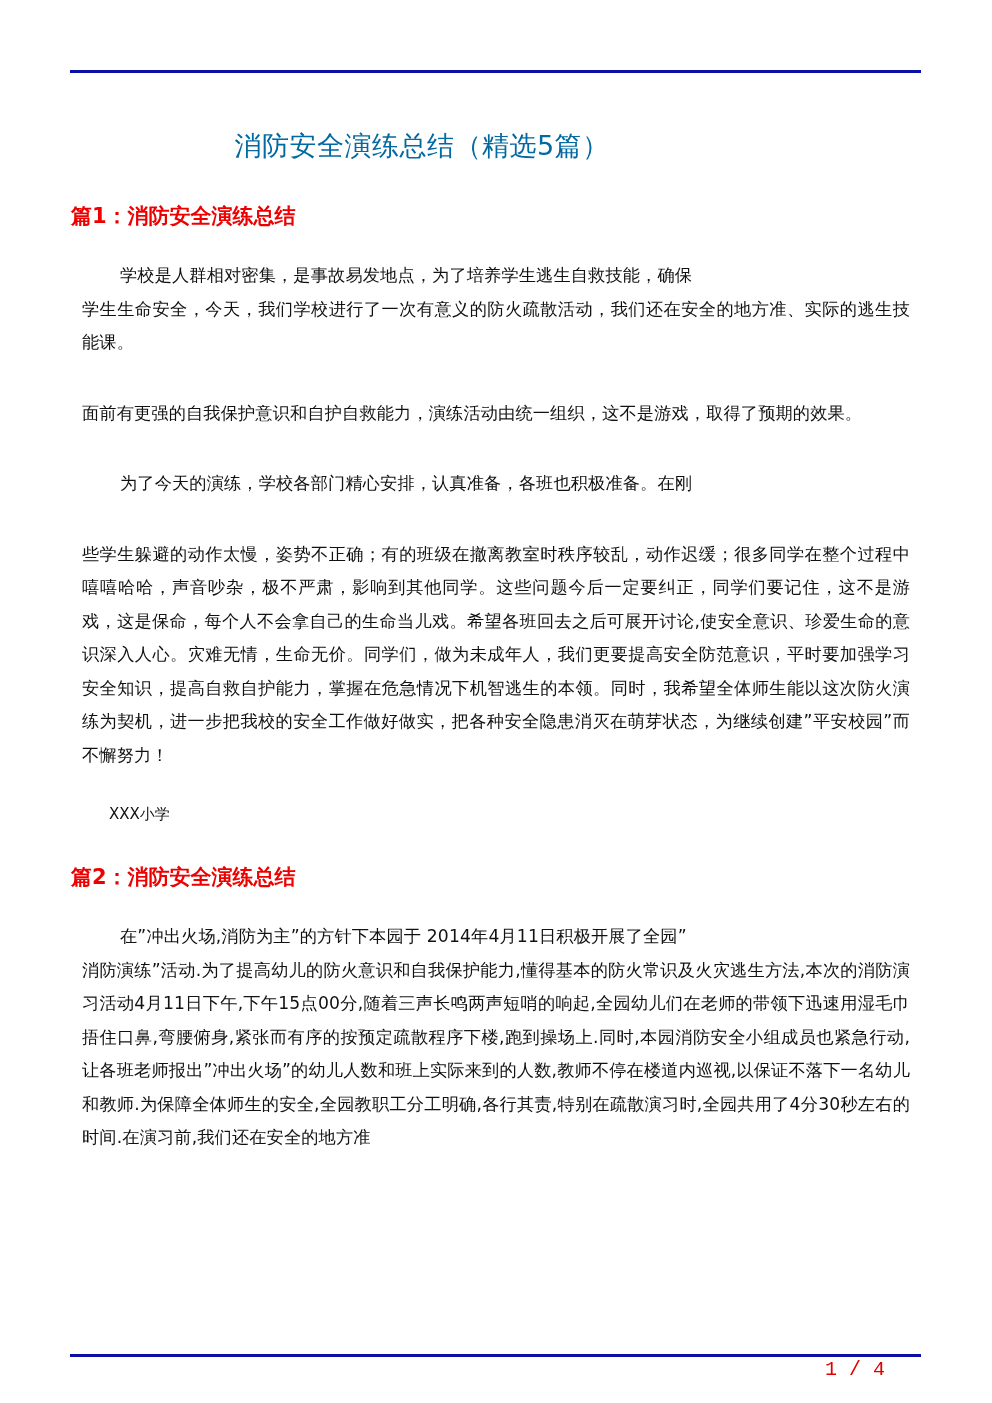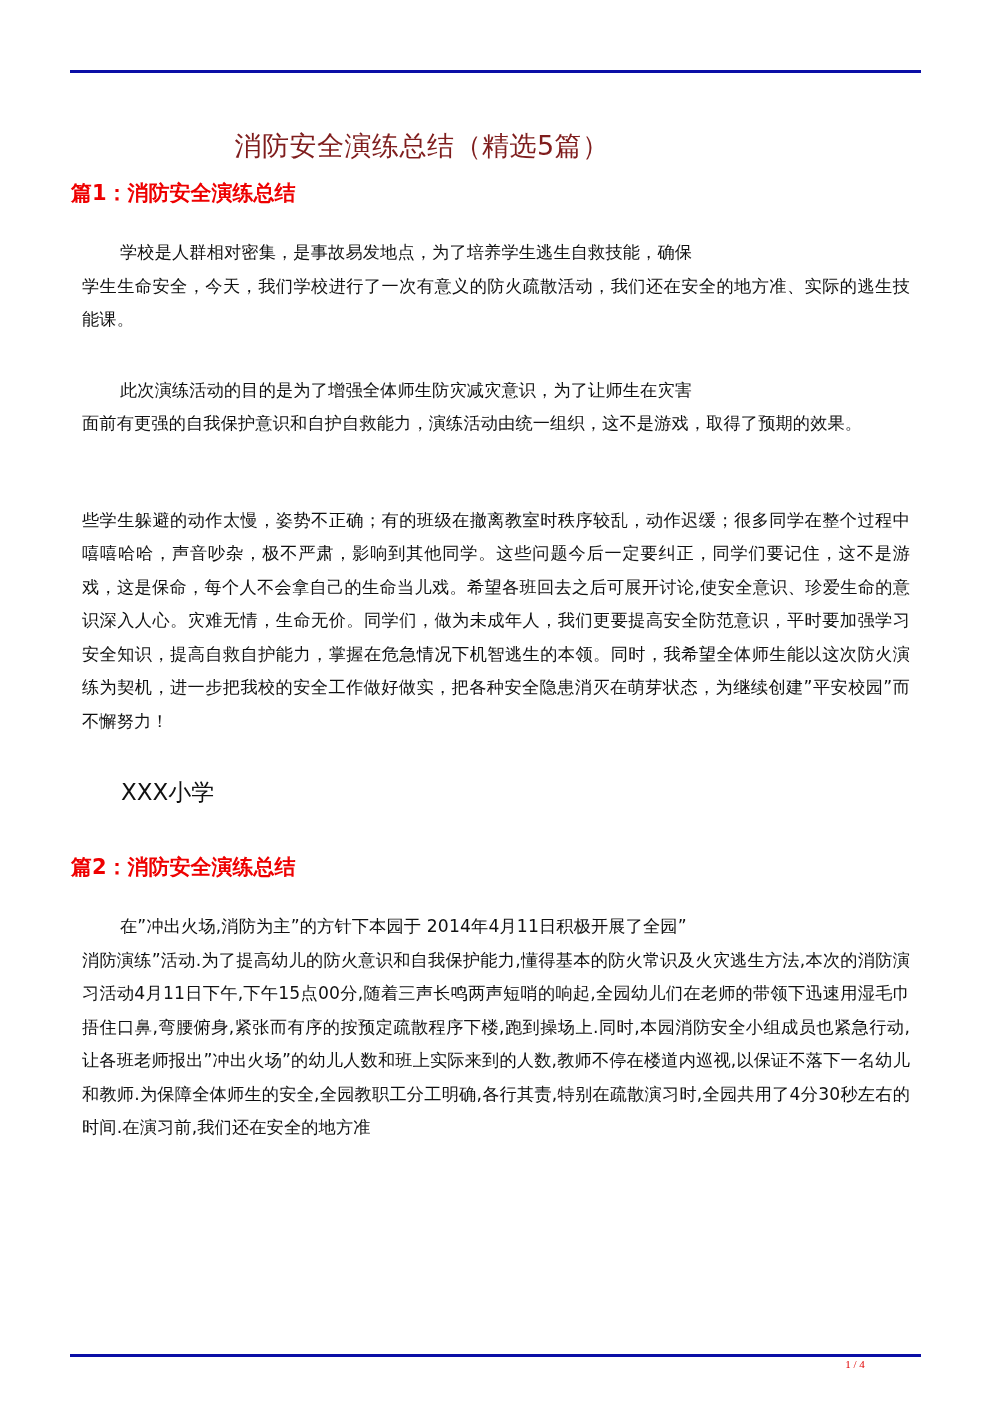--- a/index.html
+++ b/index.html
@@ -11,7 +11,7 @@
     .page-num { position: absolute; top: 1358px; left: 820px; width: 70px; text-align: center;
                 font-family: Liberation Serif, serif; font-size: 11px; color: #e00000; }
     .title { position: absolute; top: 128px; left: 0; width: 844px; text-align: center;
-             font-size: 27px; color: #7f1d1d; letter-spacing: 0.5px; }
+             font-size: 27px; color: #0369a1; letter-spacing: 0.5px; }
     .content { position: absolute; left: 71px; top: 177px; width: 850px; }
     .heading { color: #ee0000; font-size: 21px; line-height: 32px; margin: 0; }
     .para { font-size: 17.2px; line-height: 33.5px; margin: 11px; text-align: justify;

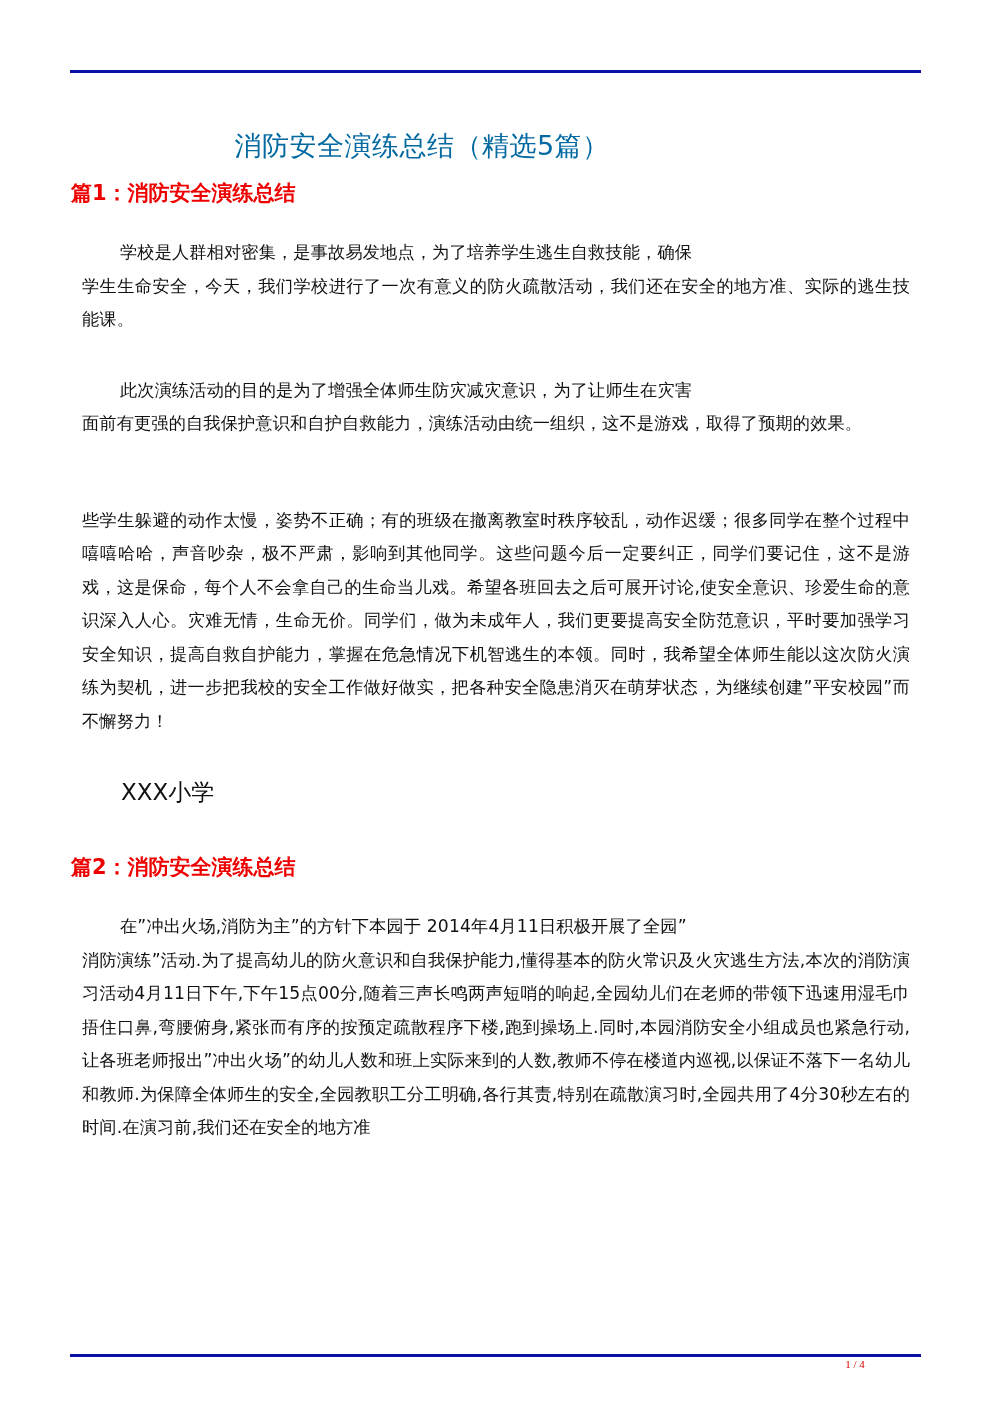--- a/index.html
+++ b/index.html
@@ -12,7 +12,7 @@
                 font-family: Liberation Serif, serif; font-size: 11px; color: #e00000; }
     .title { position: absolute; top: 128px; left: 0; width: 844px; text-align: center;
              font-size: 27px; color: #0369a1; letter-spacing: 0.5px; }
-    .content { position: absolute; left: 71px; top: 177px; width: 850px; }
+    .content { position: absolute; left: 71px; top: 200px; width: 850px; }
     .heading { color: #ee0000; font-size: 21px; line-height: 32px; margin: 0; }
     .para { font-size: 17.2px; line-height: 33.5px; margin: 11px; text-align: justify;
             text-align-last: left; letter-spacing: 0.15px; }

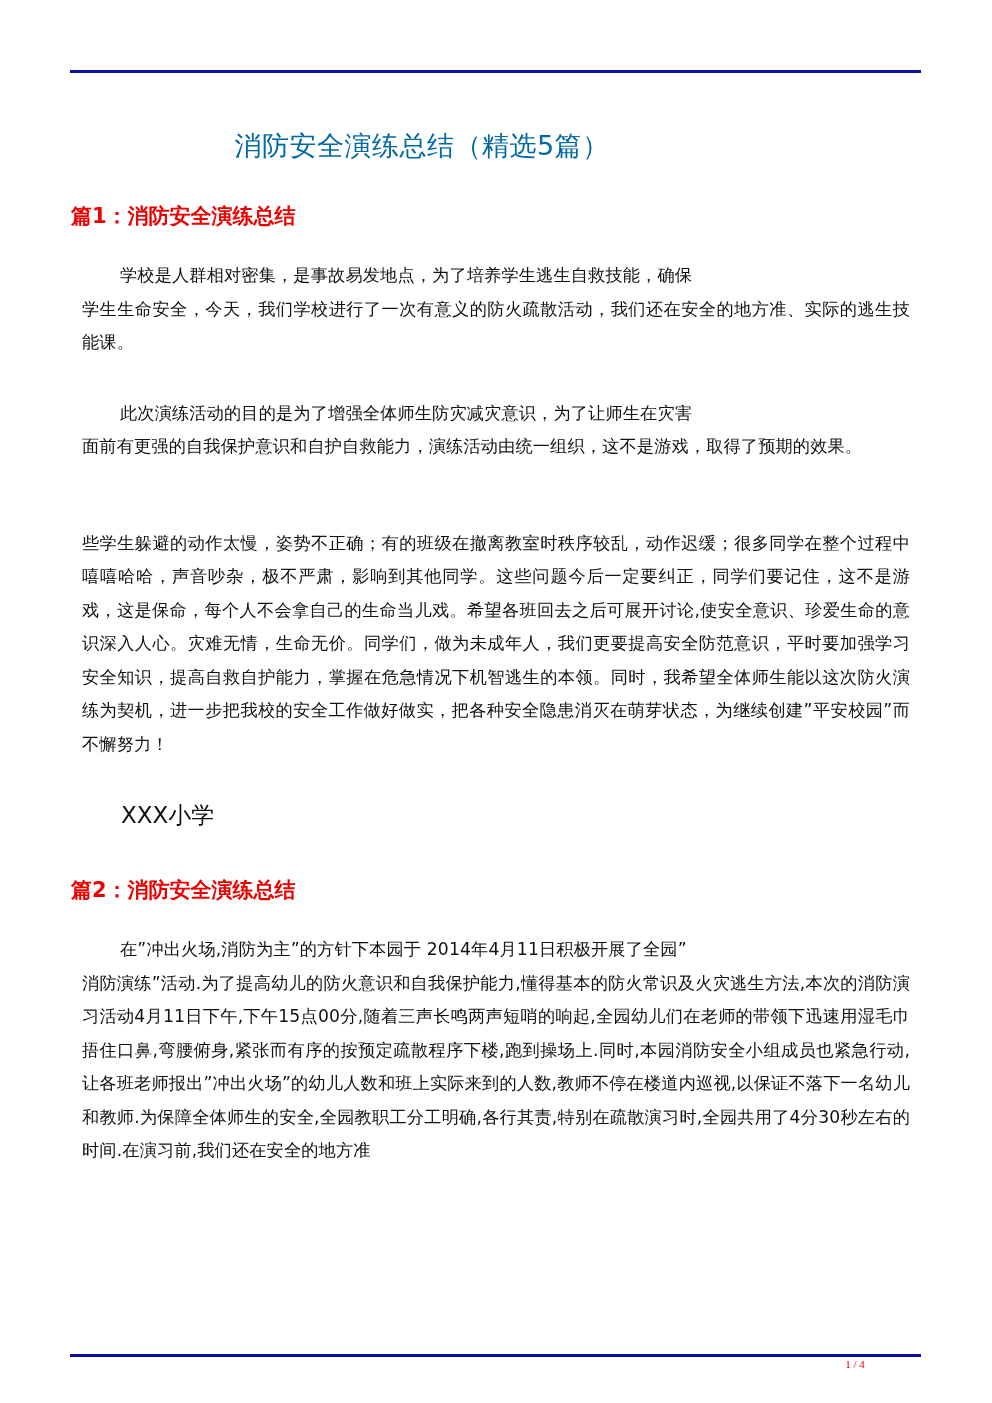--- a/index.html
+++ b/index.html
@@ -38,7 +38,7 @@
   <div class="gap-s"></div>
 
   <p class="para">
-    <span class="first">此次演练活动的目的是为了增强全体师生防灾减灾意识，为了让师生在灾害</span><span>面前有更强的自我保护意识和自护自救能力，演练活动由统一组织，这不是游戏，取得了预期的效果。</span>
+    <span>面前有更强的自我保护意识和自护自救能力，演练活动由统一组织，这不是游戏，取得了预期的效果。</span>
   </p>
   <div class="gap-s"></div>
 

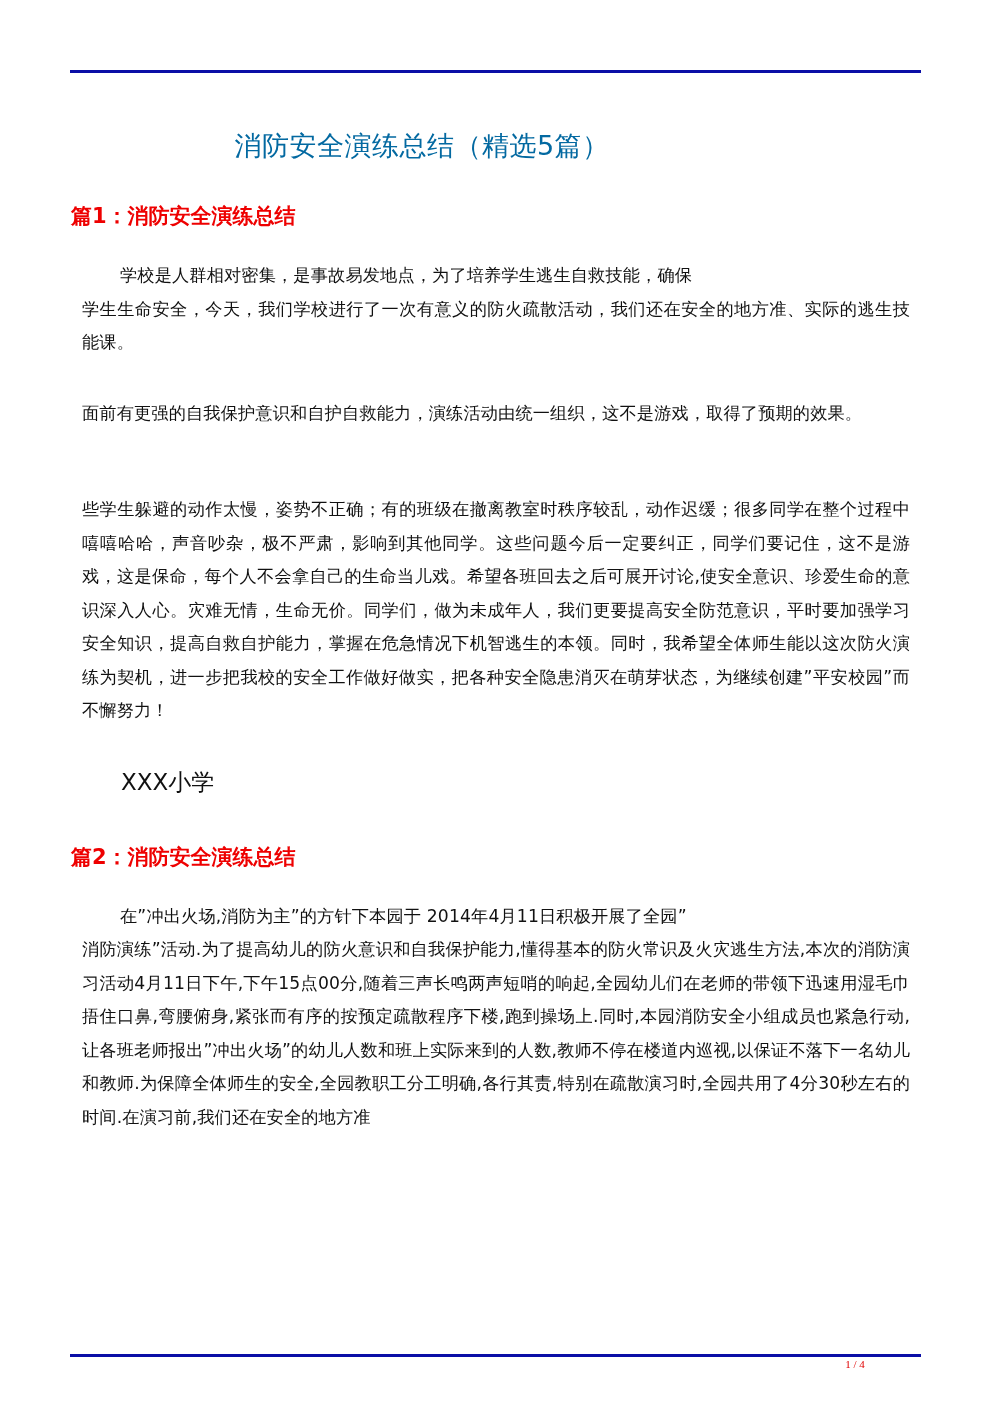--- a/index.html
+++ b/index.html
@@ -43,7 +43,7 @@
   <div class="gap-s"></div>
 
   <p class="para">
-    
+    <span class="first">为了今天的演练，学校各部门精心安排，认真准备，各班也积极准备。在刚</span>
   </p>
   <div class="gap-s"></div>
 

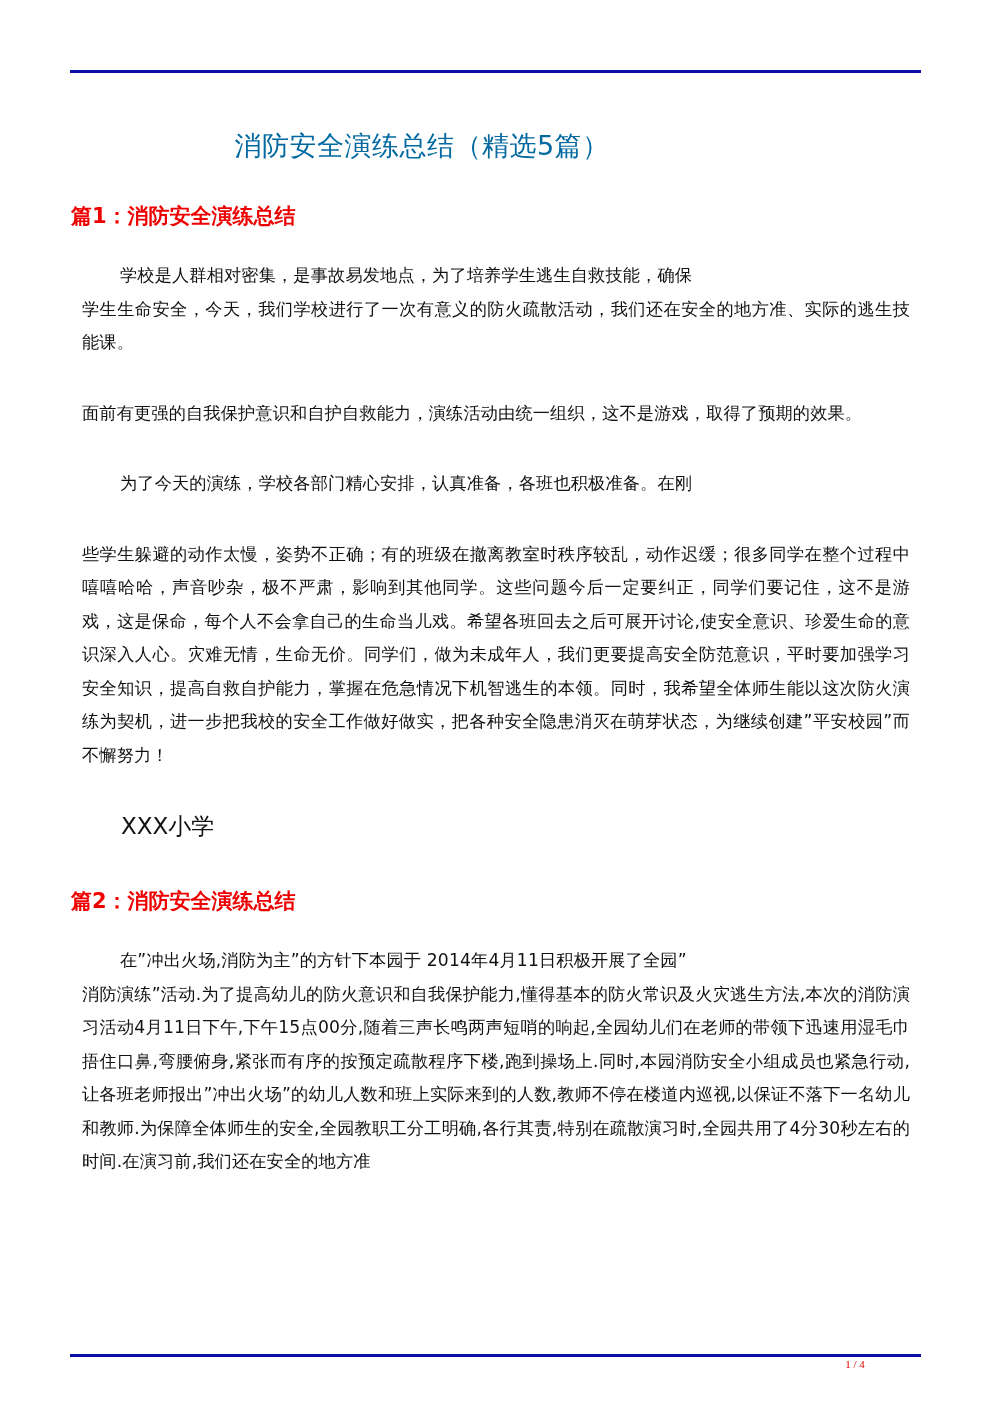--- a/index.html
+++ b/index.html
@@ -19,7 +19,7 @@
     .para .first { display: block; padding-left: 38px; }
     .gap-s { height: 15px; }
     .gap-m { height: 16px; }
-    .sig { font-size: 23px; line-height: 33px; padding-left: 38px; margin: 12px; }
+    .sig { font-size: 15px; line-height: 33px; padding-left: 38px; margin: 0; }
   </style>
 </head>
 <body>

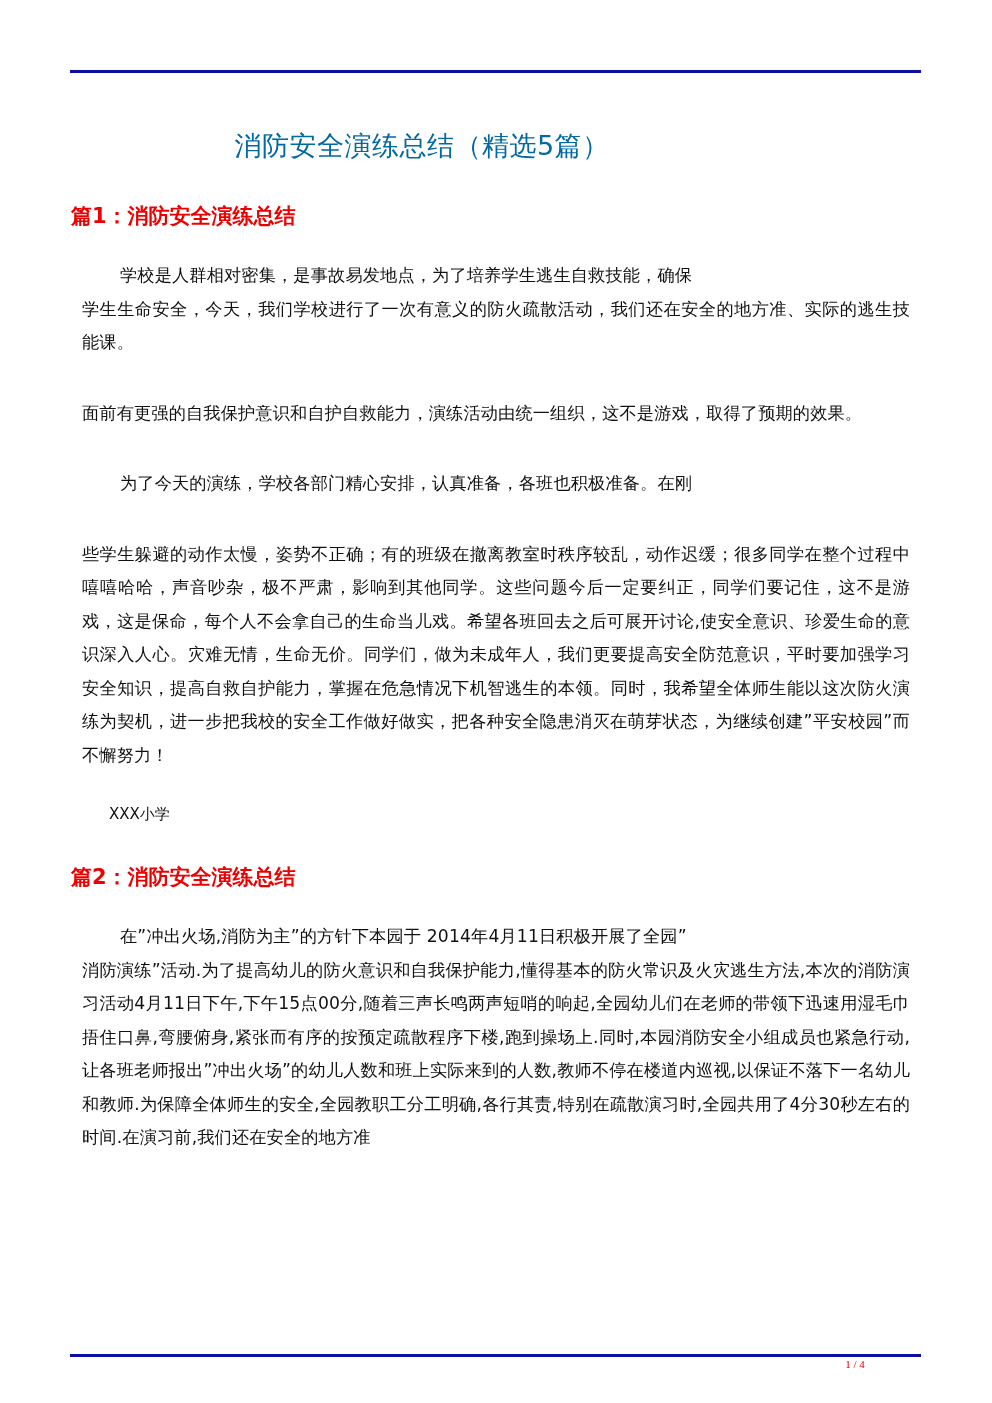--- a/index.html
+++ b/index.html
@@ -9,7 +9,7 @@
     .rule.top { top: 70px; }
     .rule.bottom { top: 1354px; }
     .page-num { position: absolute; top: 1358px; left: 820px; width: 70px; text-align: center;
-                font-family: Liberation Serif, serif; font-size: 11px; color: #e00000; }
+                font-family: Liberation Mono, monospace; font-size: 20px; color: #e00000; }
     .title { position: absolute; top: 128px; left: 0; width: 844px; text-align: center;
              font-size: 27px; color: #0369a1; letter-spacing: 0.5px; }
     .content { position: absolute; left: 71px; top: 200px; width: 850px; }

